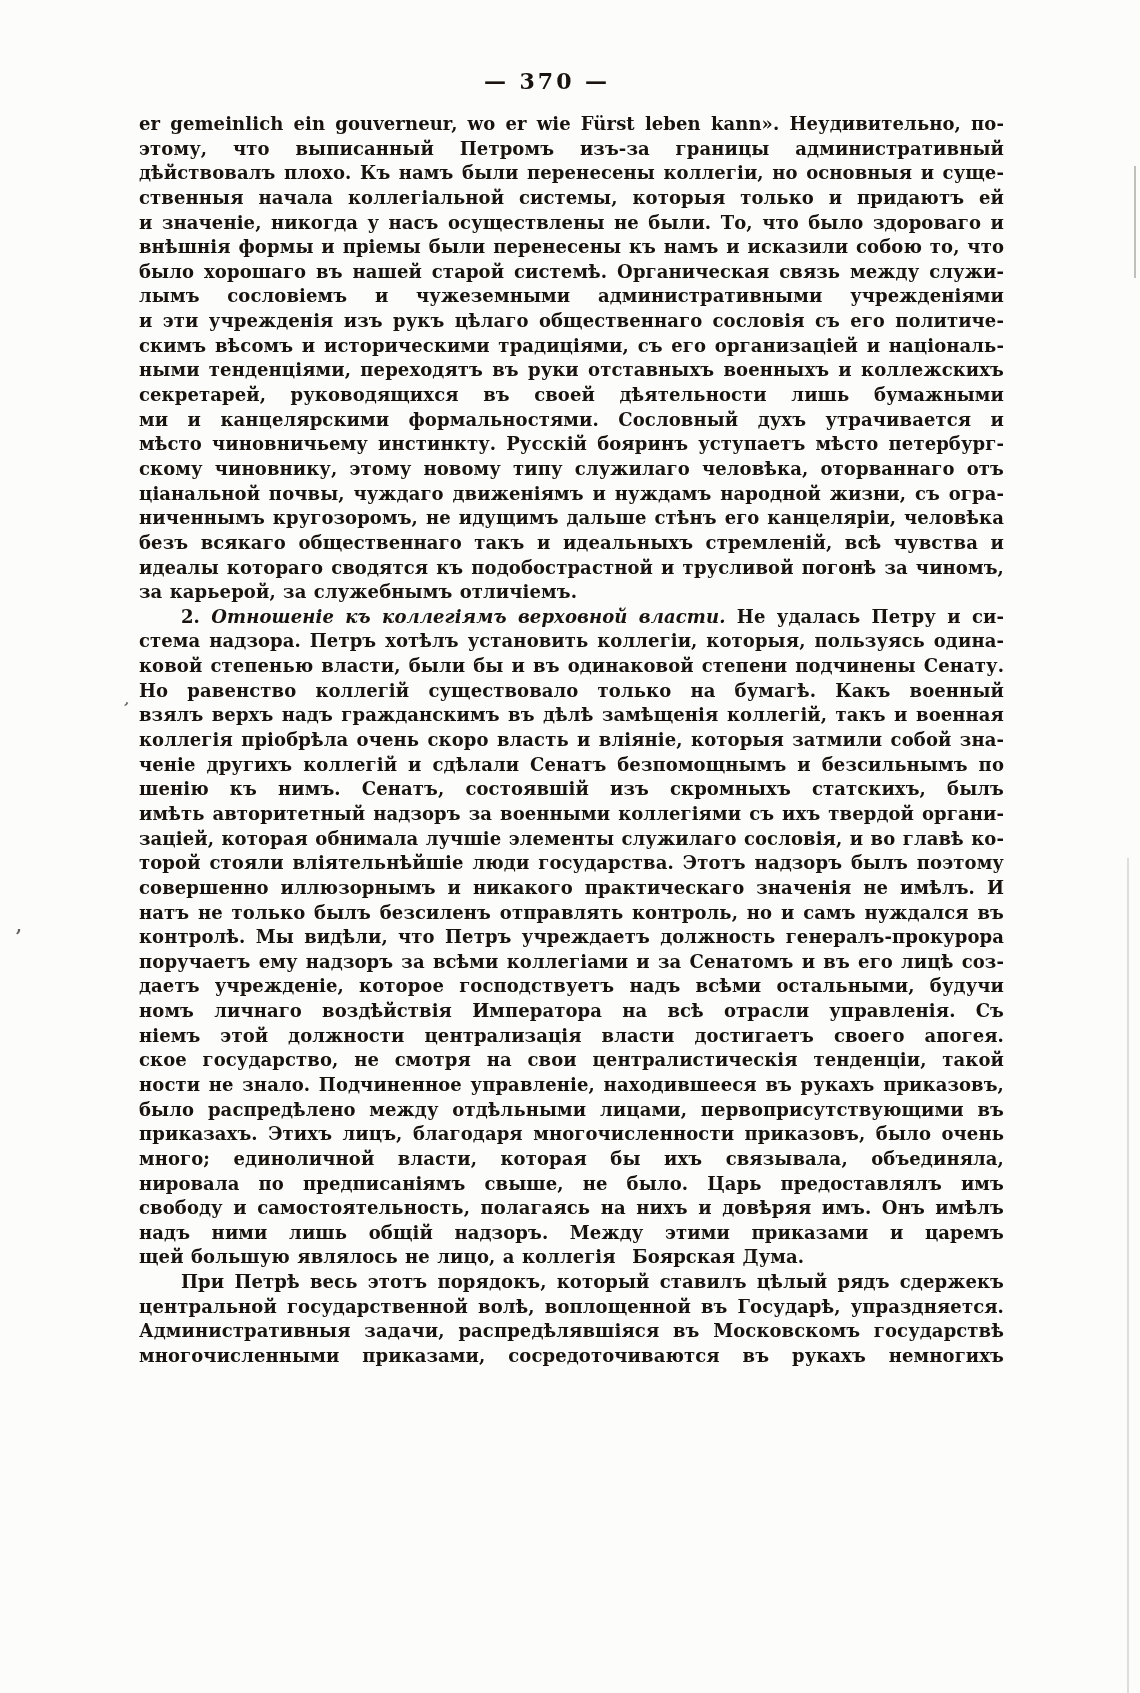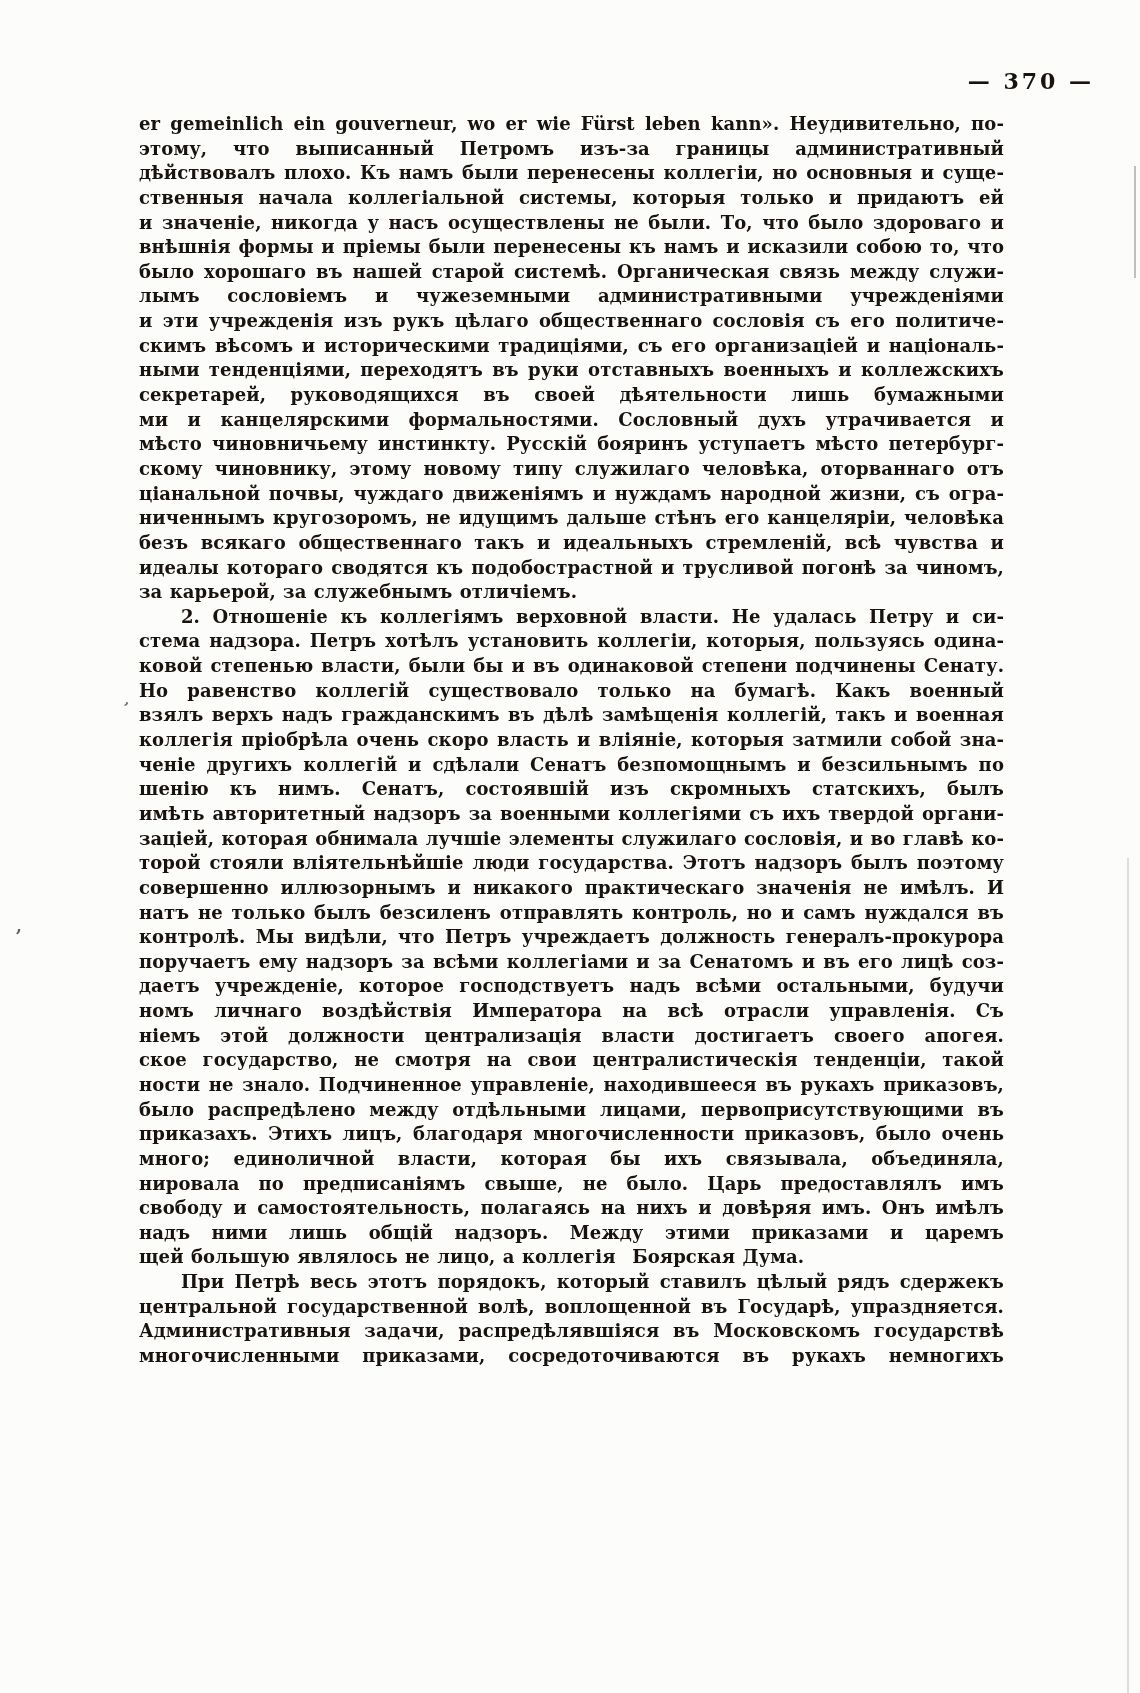--- a/index.html
+++ b/index.html
@@ -24,7 +24,7 @@
     top: 68px;
     left: 0;
     width: 1094px;
-    text-align: right;
+    text-align: center;
   }
   .page-number {
     font-size: 22px;

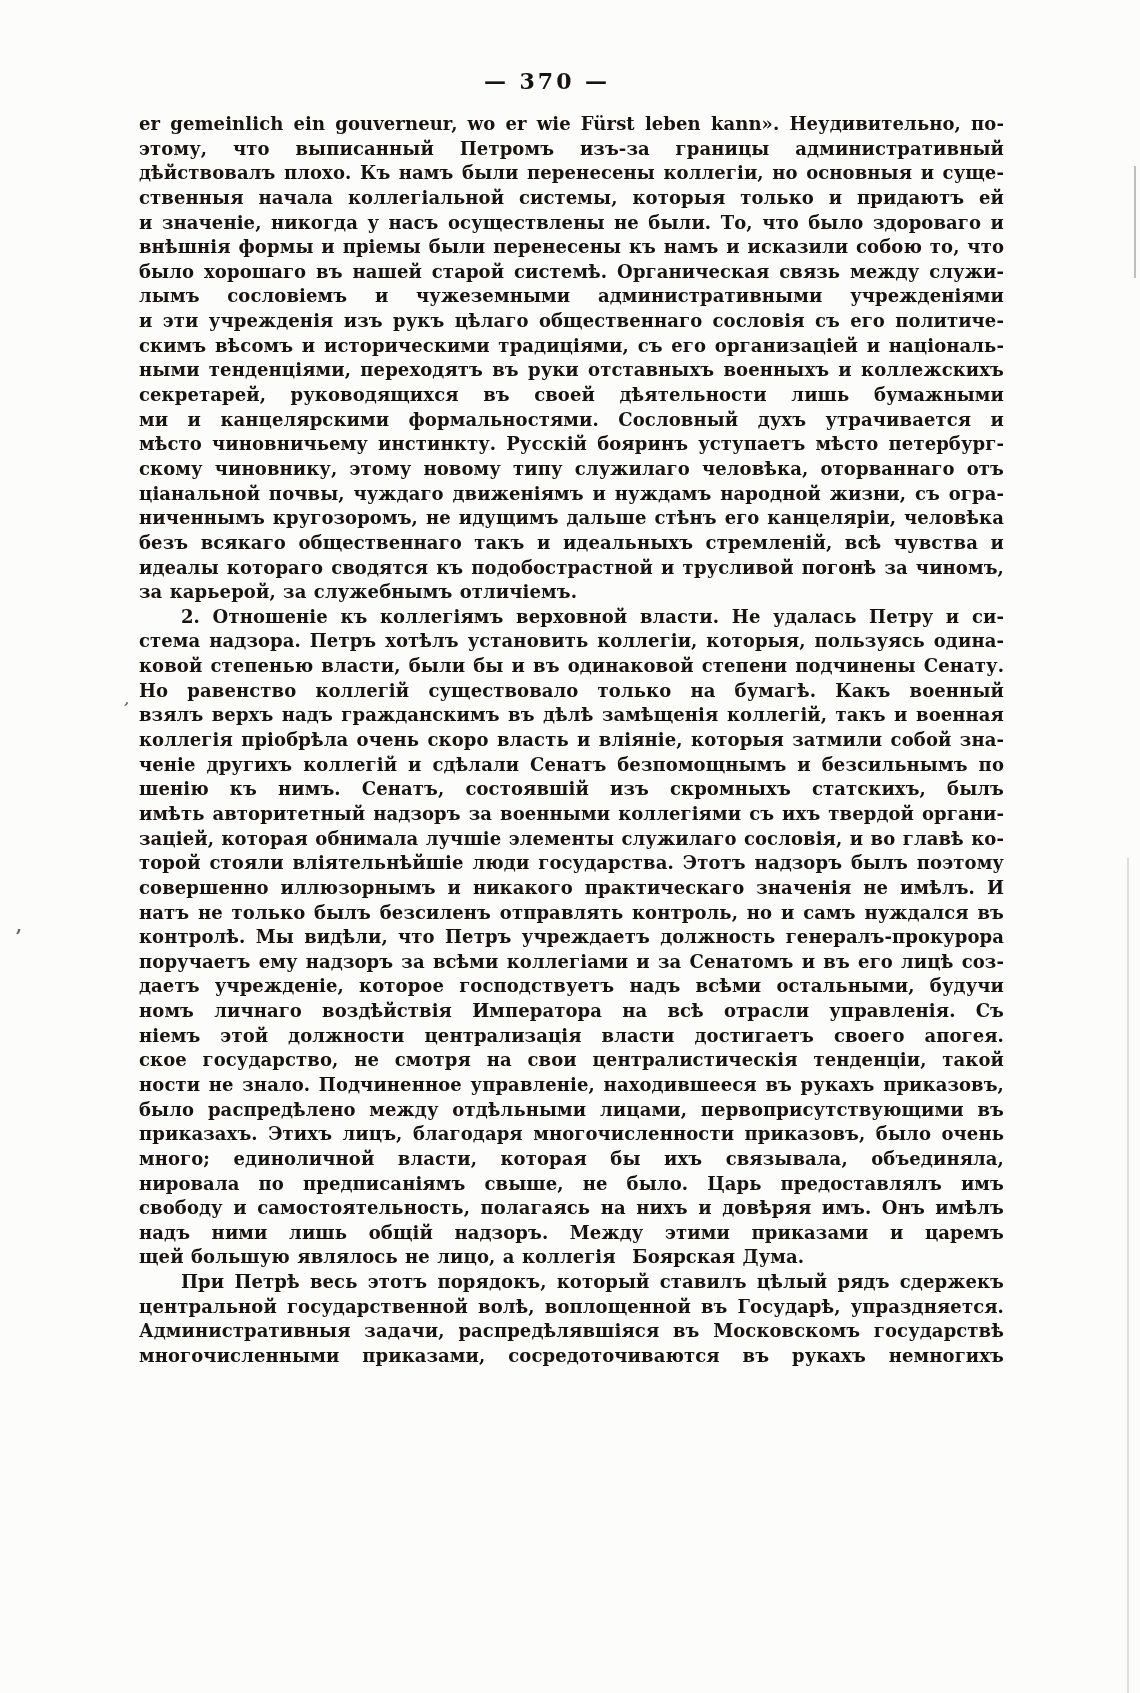--- a/index.html
+++ b/index.html
@@ -56,6 +56,7 @@
     text-indent: 42px;
   }
   .it {
+    font-style: italic;
   }
   
   .artifact {

